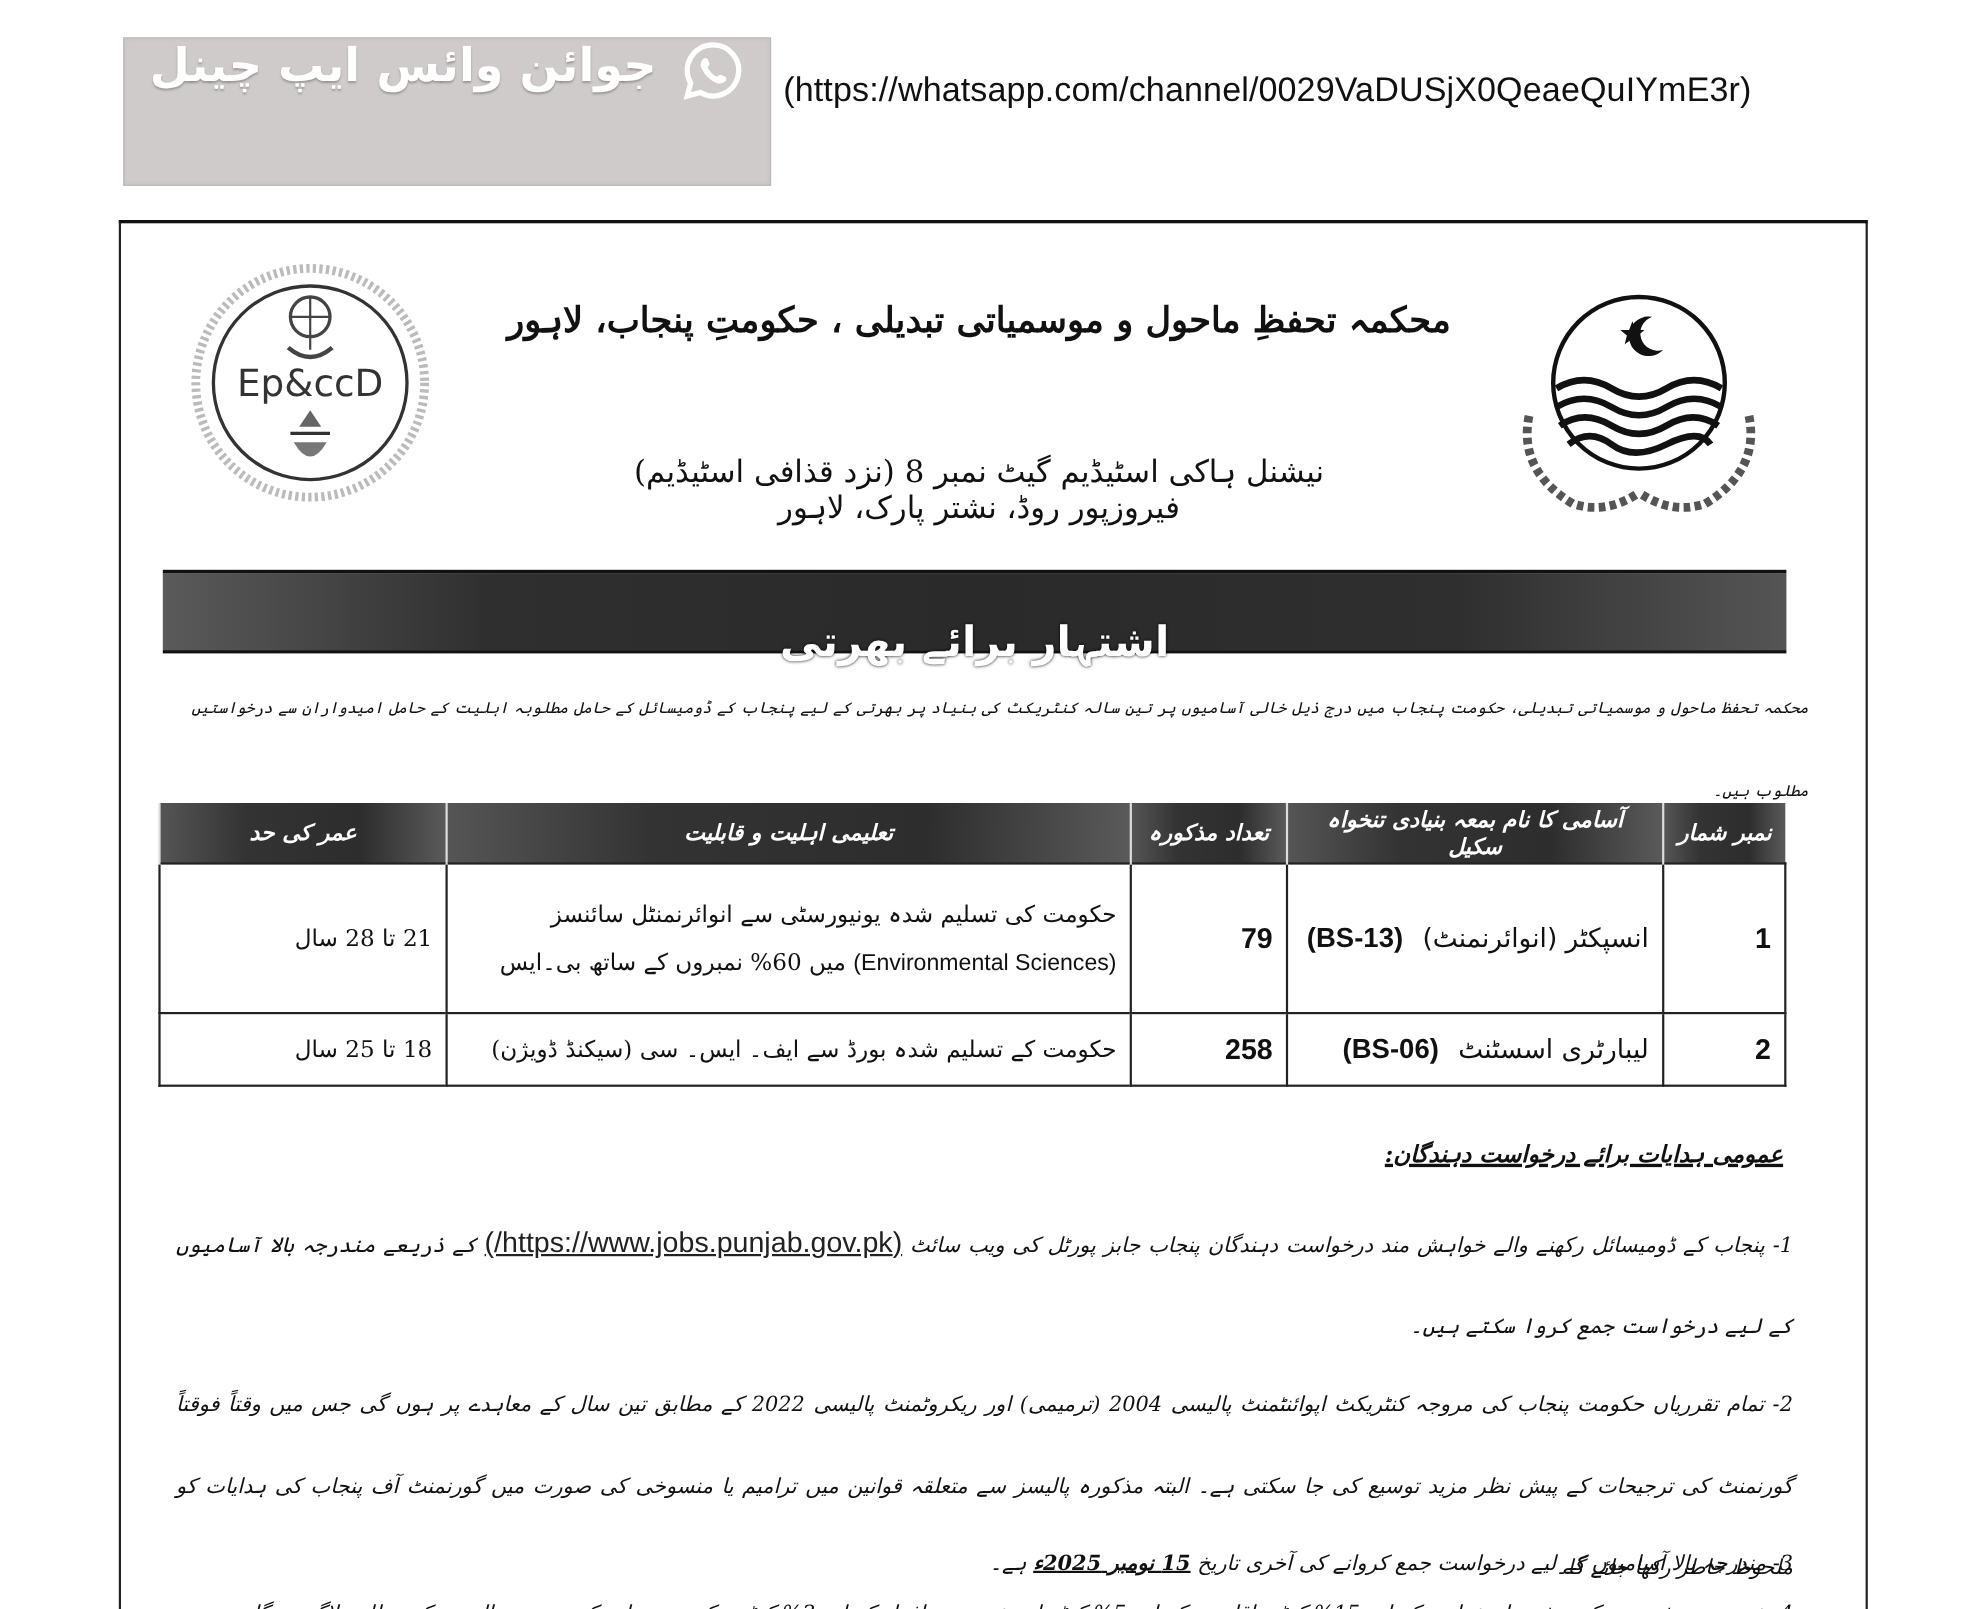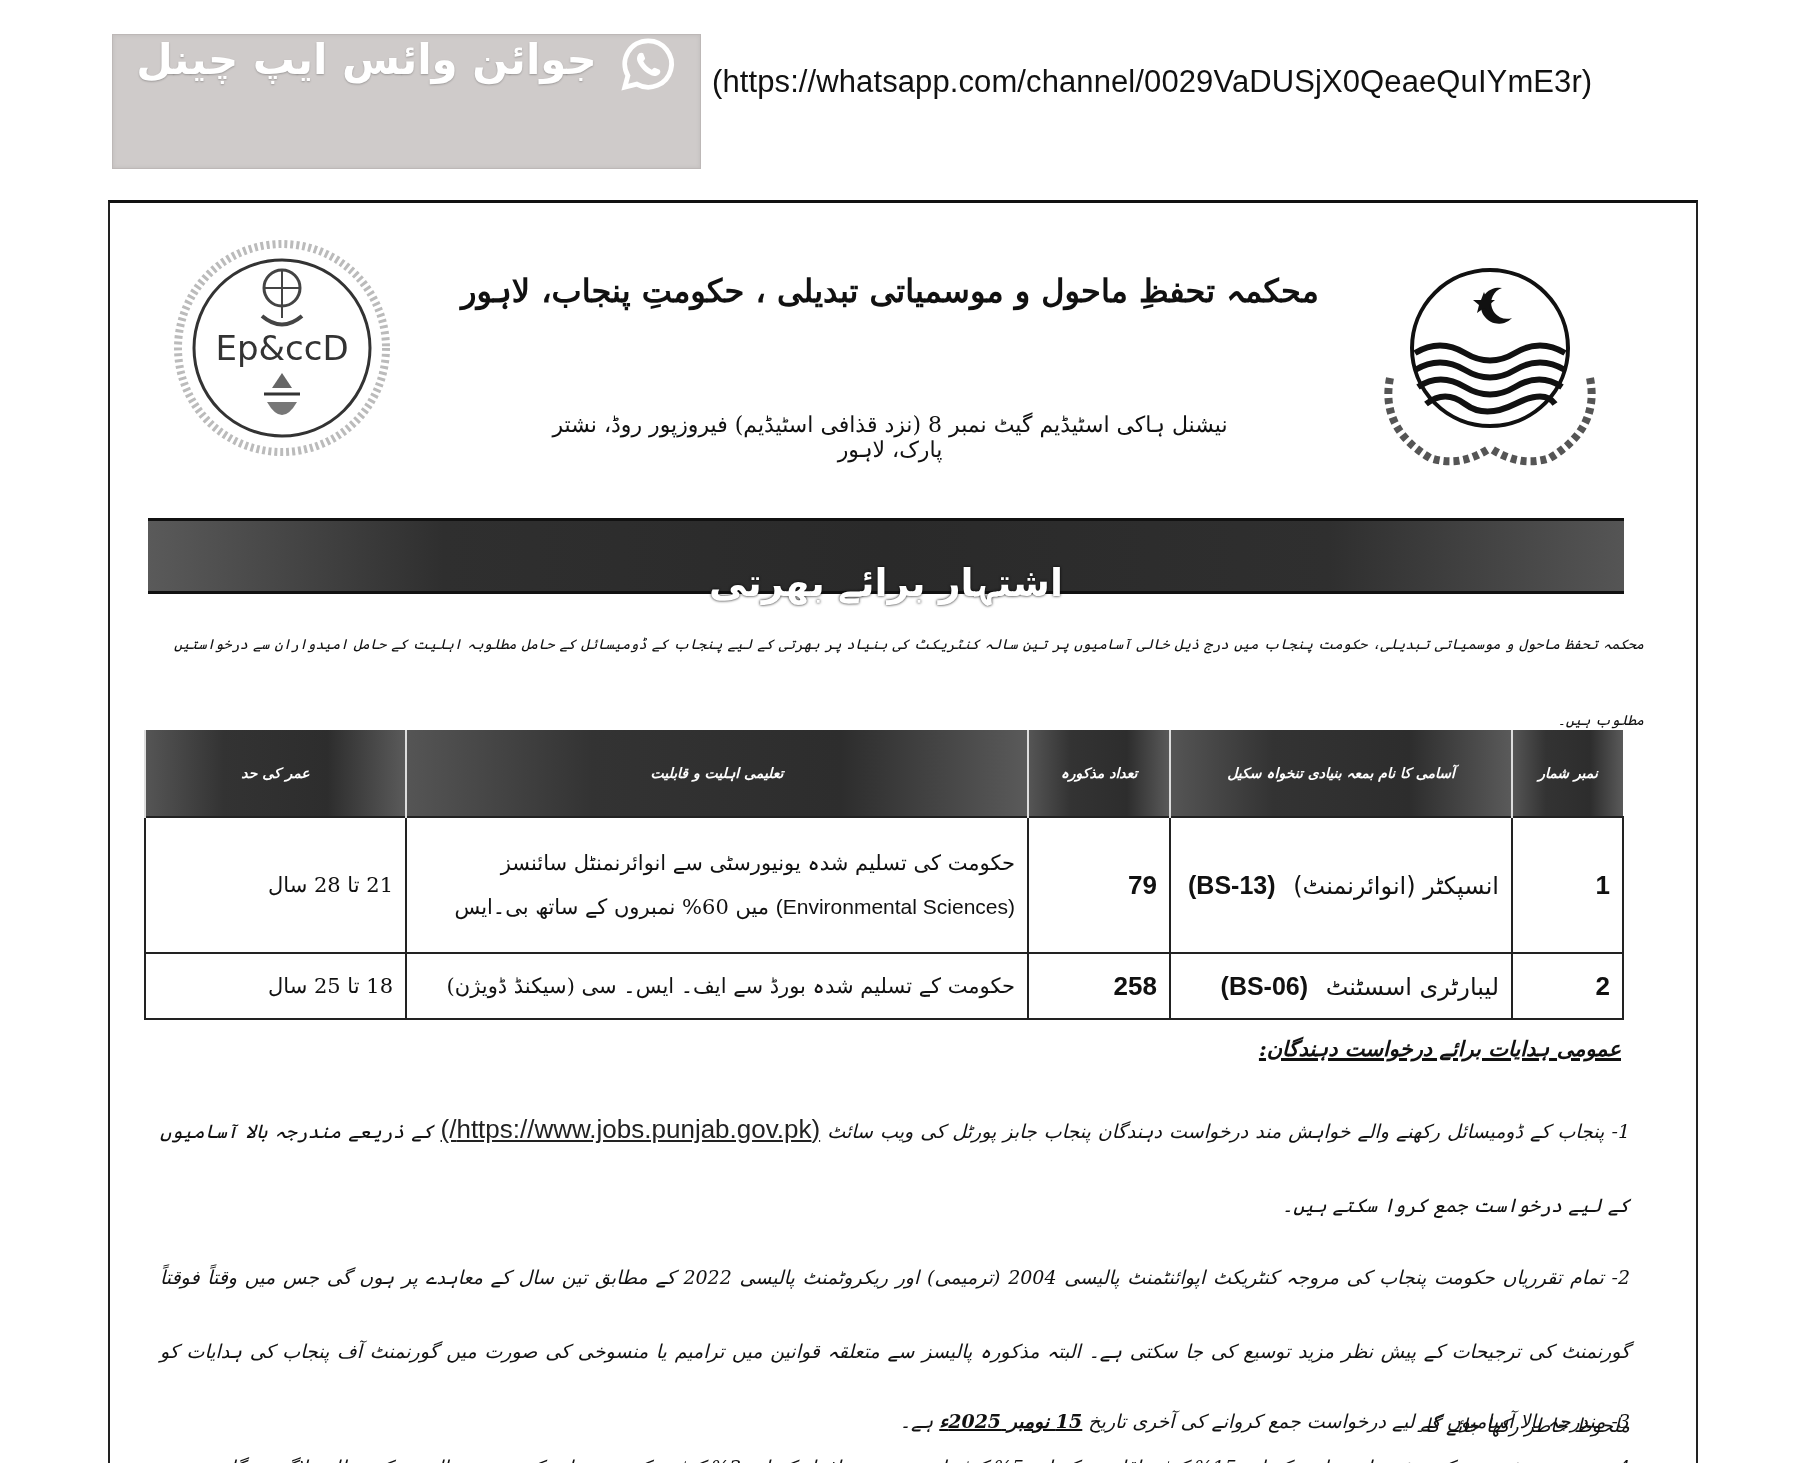--- a/index.html
+++ b/index.html
@@ -40,7 +40,7 @@
   }
   .title-sub {
     position: absolute; left: 530px; top: 412px; width: 720px; text-align: center;
-    direction: rtl; font-family: "DejaVu Serif", serif; font-size: 22px; color: #111;
+    direction: rtl; font-family: "DejaVu Serif", serif; font-size: 28px; color: #111;
   }
   .ad-banner {
     position: absolute; left: 148px; top: 518px; width: 1476px; height: 70px;

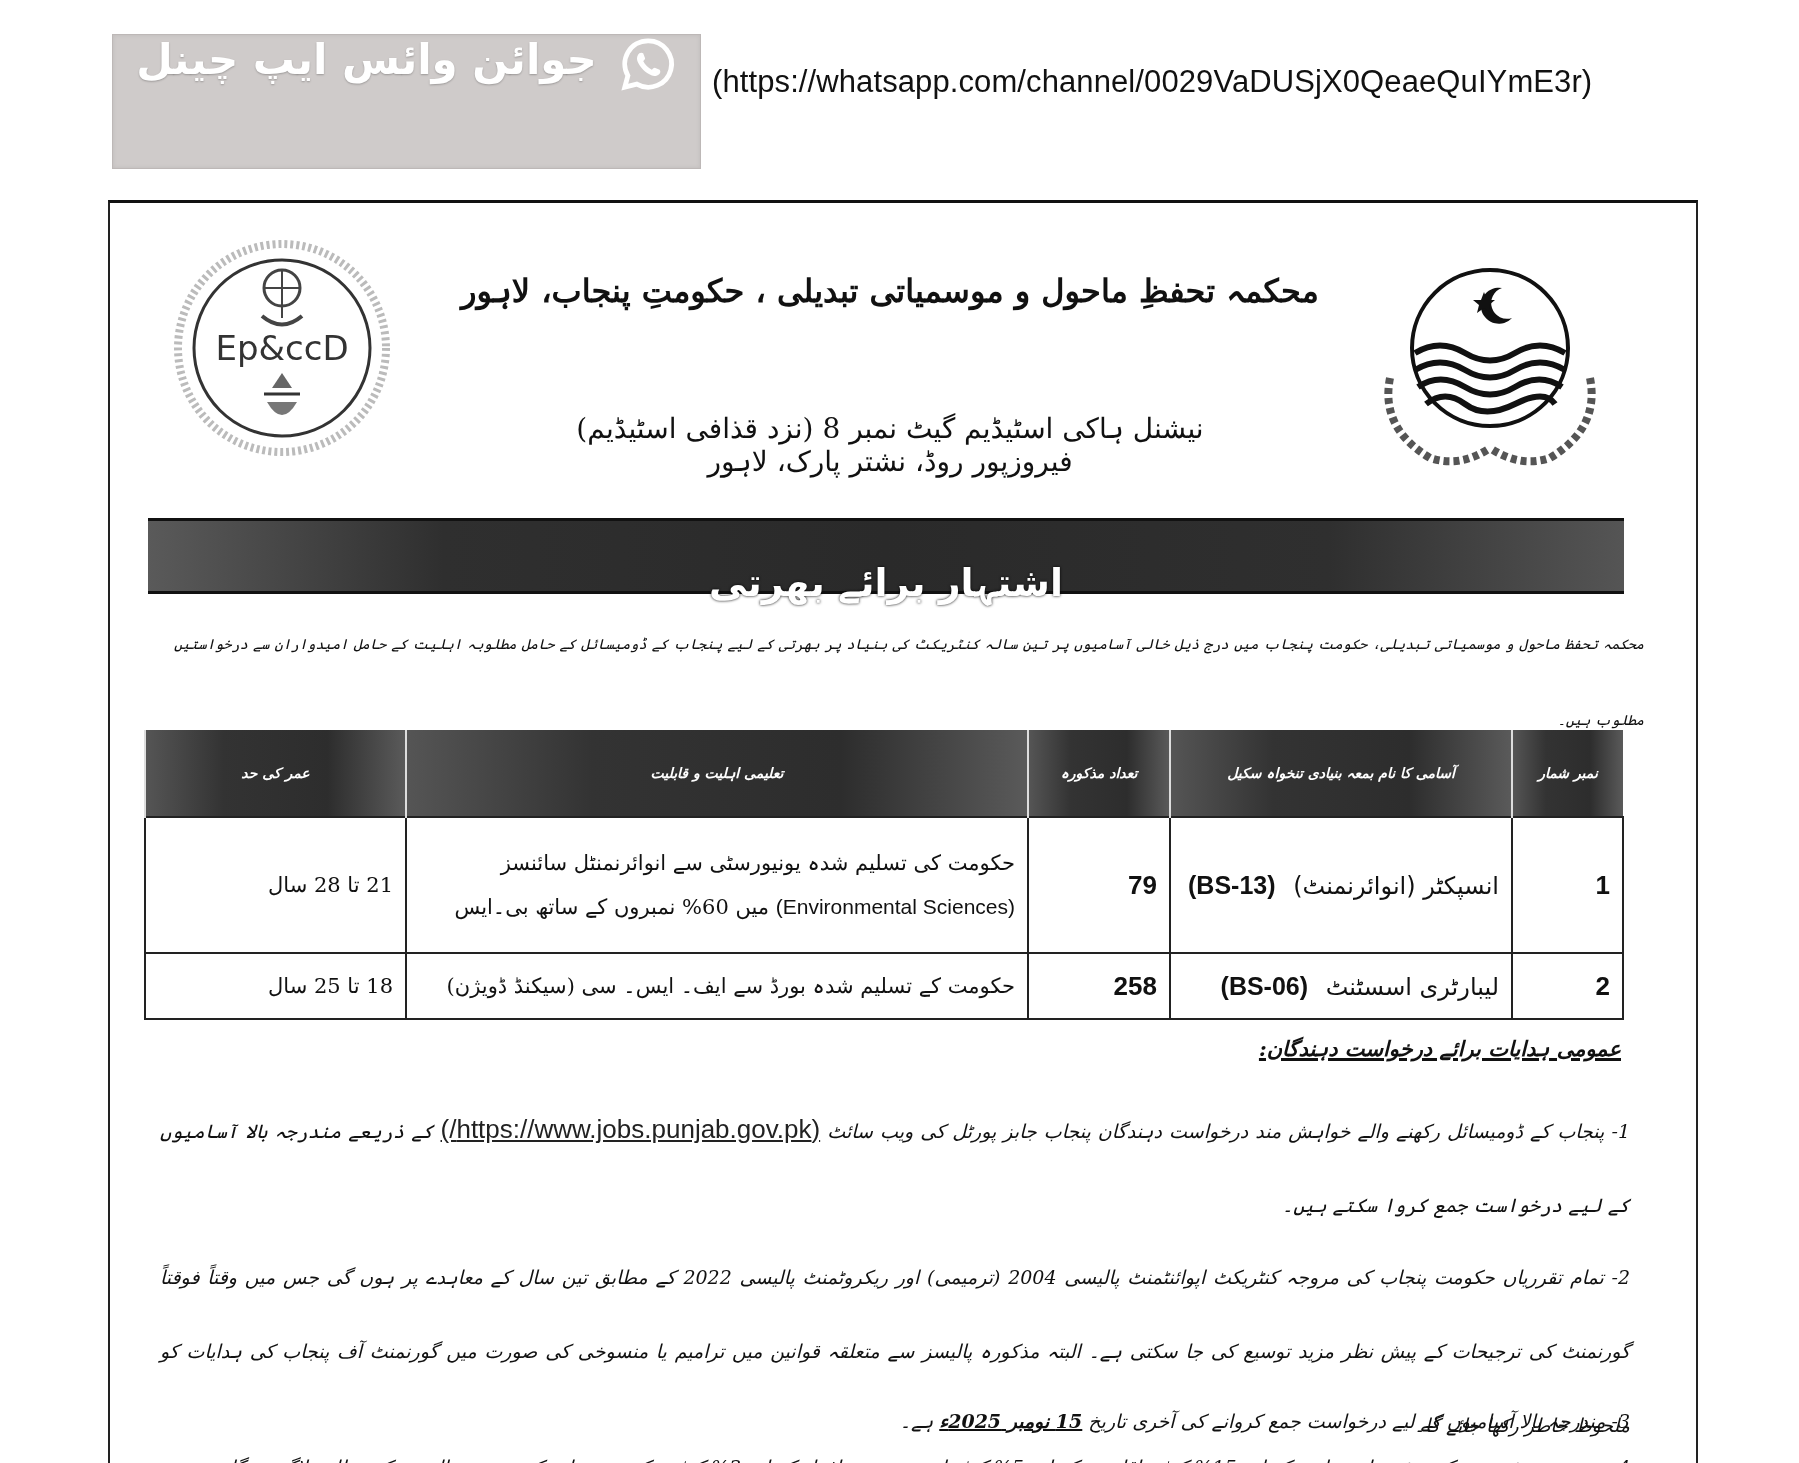--- a/index.html
+++ b/index.html
@@ -66,8 +66,8 @@
   }
   .jobs-table th {
     background: linear-gradient(90deg,#555,#333 30%,#2d2d2d 70%,#5a5a5a);
-    color: #fff; font-size: 14px; font-style: italic; height: 54px;
-    border-left: 2px solid #ddd; padding: 16px 10px; font-weight: bold;
+    color: #fff; font-size: 20px; font-style: italic; height: 54px;
+    border-left: 2px solid #ddd; padding: 0 10px; font-weight: bold;
   }
   .jobs-table td {
     border: 2px solid #222; text-align: right; font-size: 24px; padding: 6px 12px;

